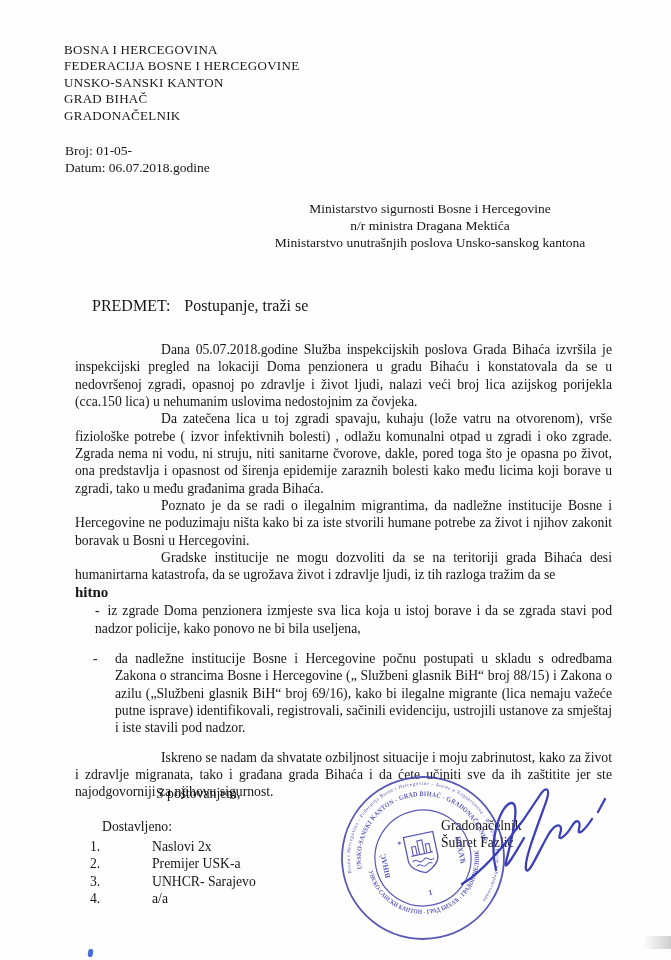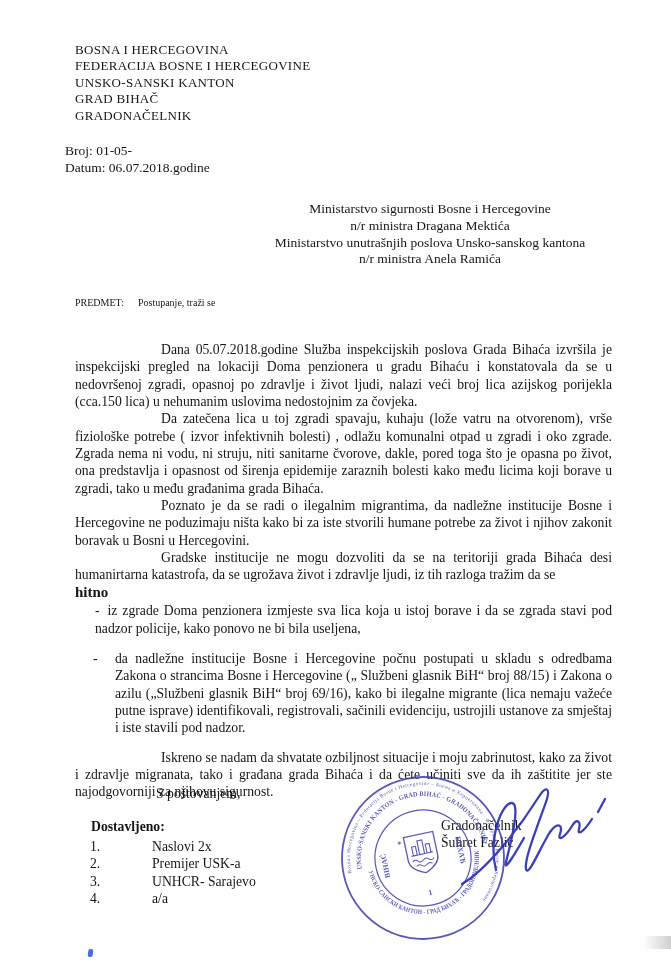--- a/index.html
+++ b/index.html
@@ -8,7 +8,7 @@
     position:relative; width:671px; height:960px; background:#fefefe;
     font-family:"Liberation Serif", serif; color:#161616; overflow:hidden;
   }
-  .letterhead { position:absolute; left:75px; top:42px; font-size:13px; line-height:16.4px; letter-spacing:.3px; }
+  .letterhead { position:absolute; left:64px; top:42px; font-size:13px; line-height:16.4px; letter-spacing:.3px; }
   .letterhead span { display:block; }
   .ref { position:absolute; left:65px; top:143px; font-size:13.5px; line-height:16.6px; }
   .ref span { display:block; }

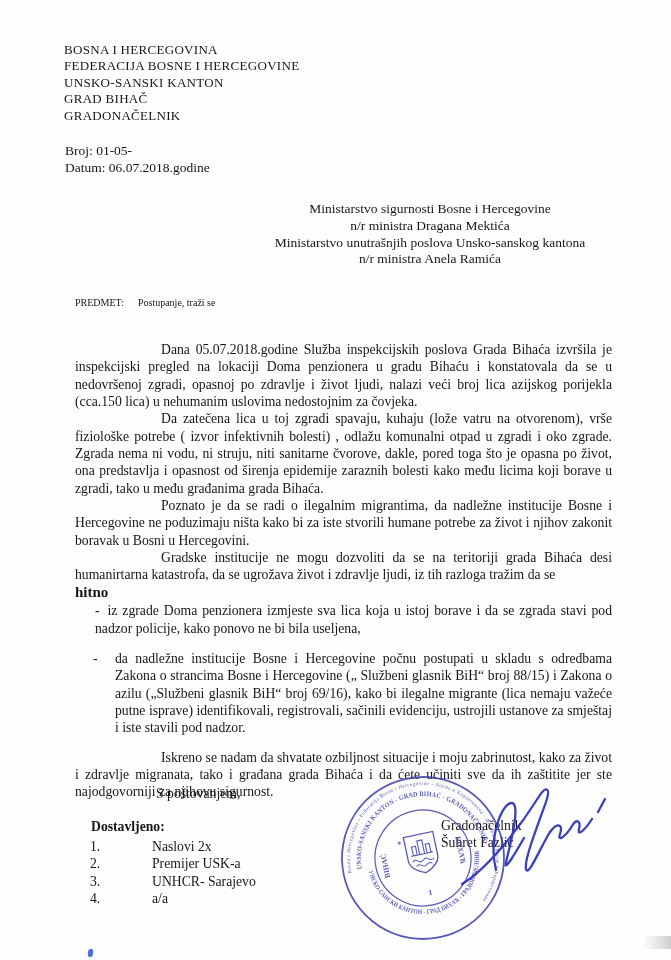--- a/index.html
+++ b/index.html
@@ -60,7 +60,6 @@
     <span>Ministarstvo sigurnosti Bosne i Hercegovine</span>
     <span>n/r ministra Dragana Mektića</span>
     <span>Ministarstvo unutrašnjih poslova Unsko-sanskog kantona</span>
-    <span>n/r ministra Anela Ramića</span>
   </div>
 
   <div class="subject">

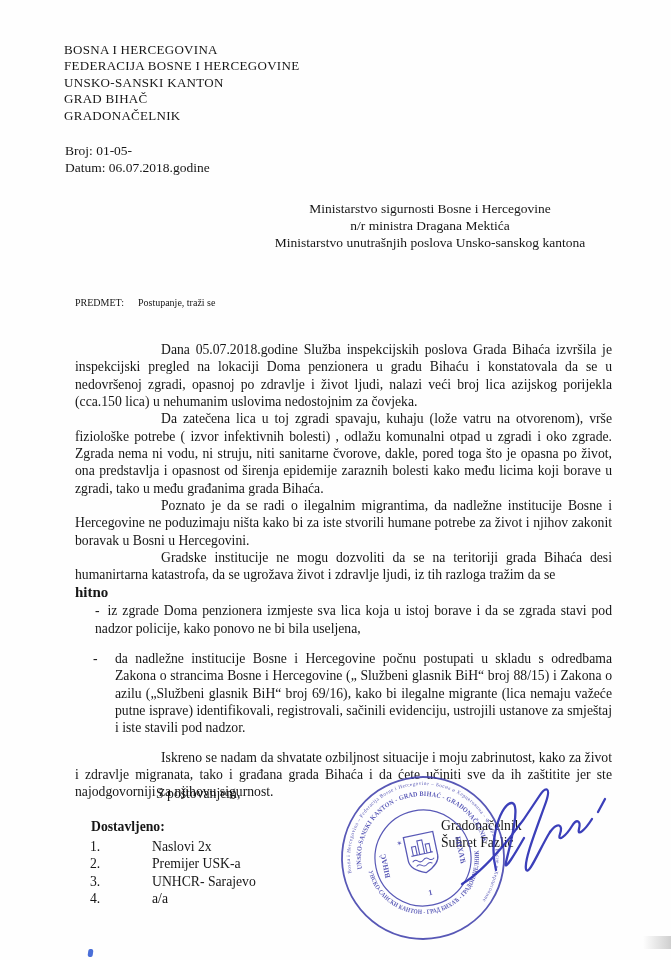--- a/index.html
+++ b/index.html
@@ -14,7 +14,7 @@
   .ref span { display:block; }
   .addressee { position:absolute; left:215px; top:201px; width:430px; text-align:center; font-size:13.5px; line-height:16.8px; }
   .addressee span { display:block;text-align:center; }
-  .subject { position:absolute; left:75px; top:297px; font-size:10px; }
+  .subject { position:absolute; left:92px; top:297px; font-size:16px; }
   .subject .val { margin-left:14px; }
   .body-text { position:absolute; left:75px; top:341px; width:537px; font-size:13.7px; line-height:17.35px; text-align:justify; }
   .para { margin:0; text-indent:86px; }

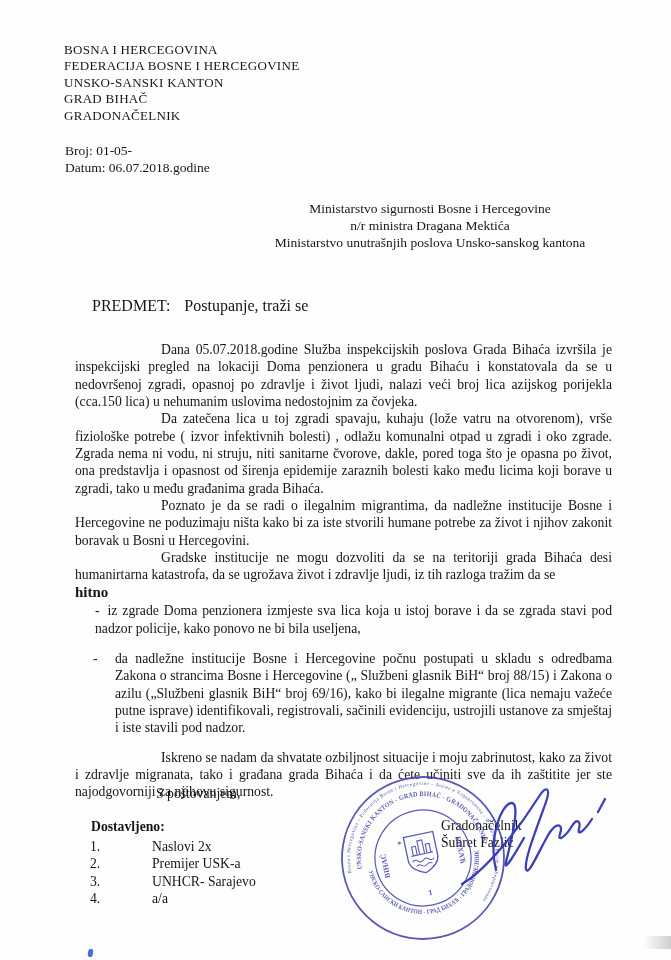--- a/index.html
+++ b/index.html
@@ -27,7 +27,7 @@
   .closing { margin:12px 0 0 0; text-indent:86px; }
   .salutation { position:absolute; left:156px; top:786px; font-size:13.7px; }
   .distribution { position:absolute; left:90px; top:818px; font-size:13.7px; line-height:17.2px; }
-  .dist-label { margin-left:1px; display:block;font-weight:bold; }
+  .dist-label { margin-left:12px; display:block; }
   .dist-items { margin-top:3px; }
   .dist-row { display:flex; }
   .dist-num { width:62px; }

